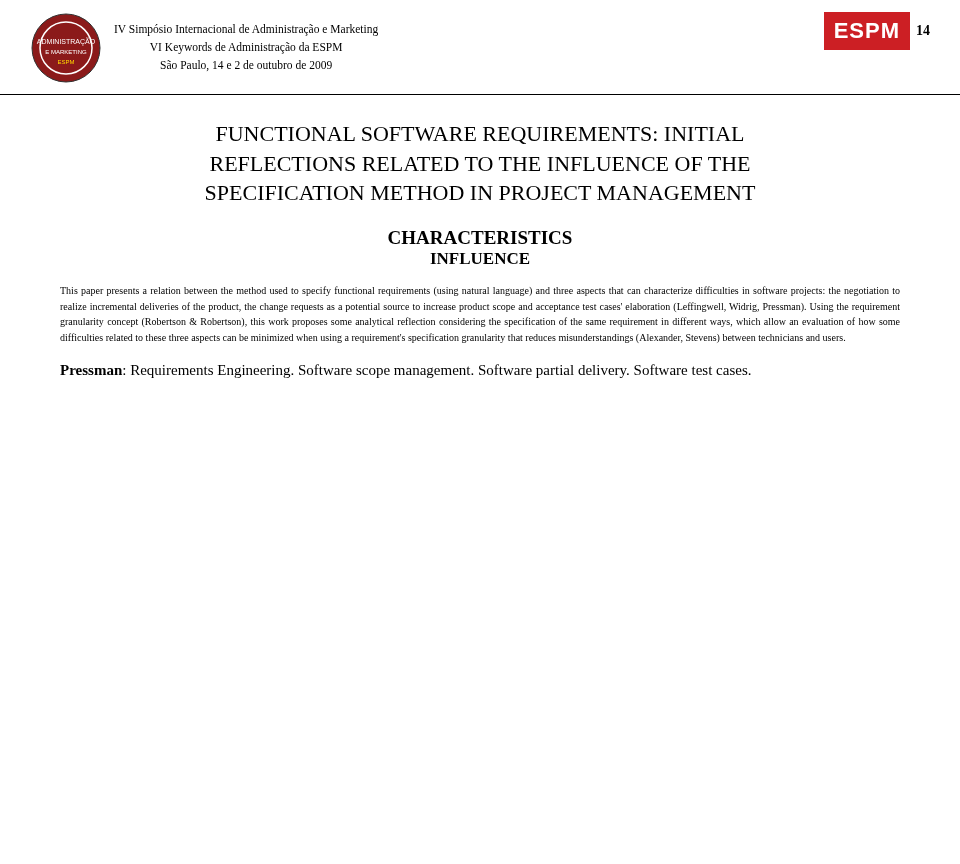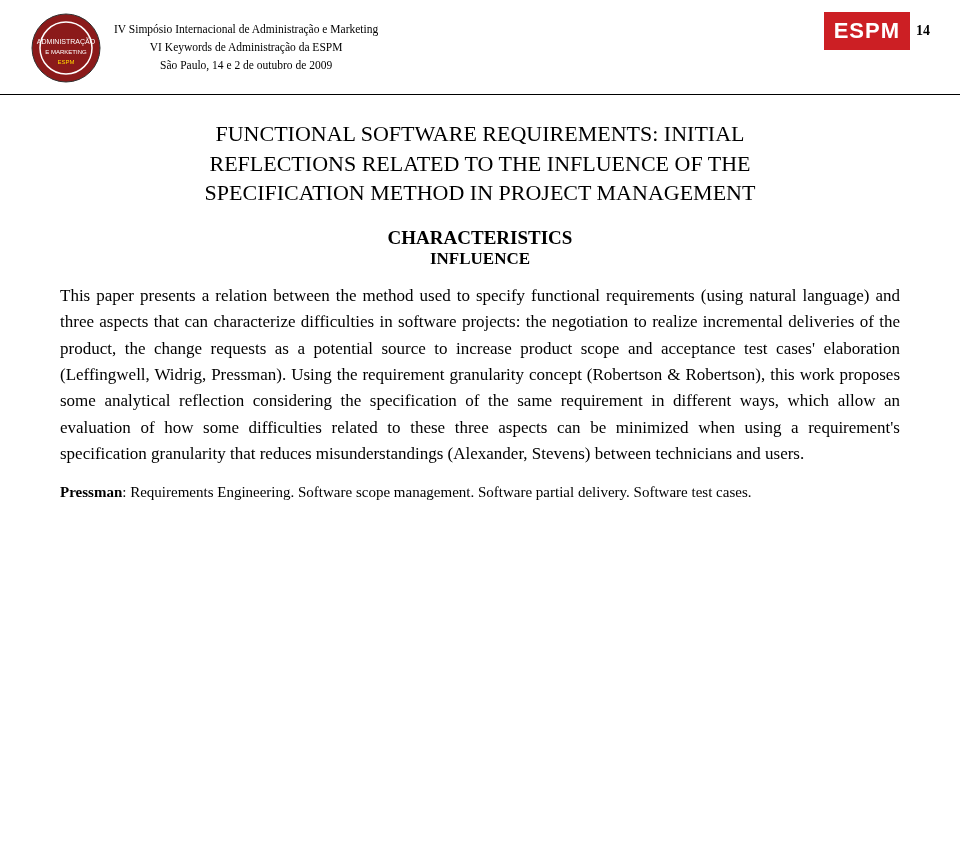--- a/index.html
+++ b/index.html
@@ -102,7 +102,7 @@
     }
 
     .body-text {
-      font-size: 17px;
+      font-size: 10px;
       line-height: 1.55;
       text-align: justify;
       margin-bottom: 14px;

